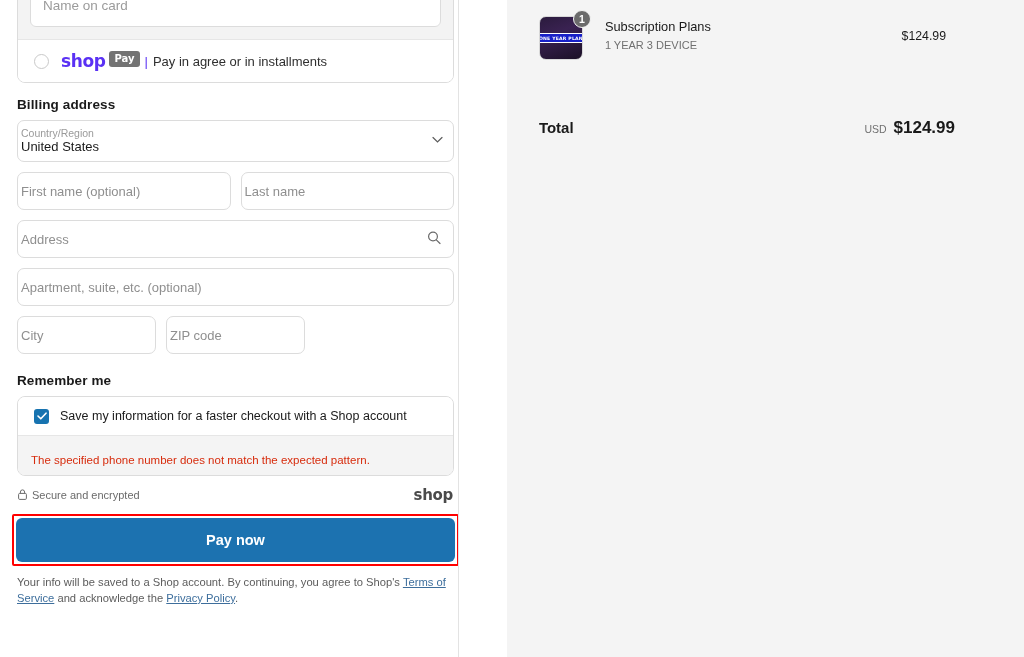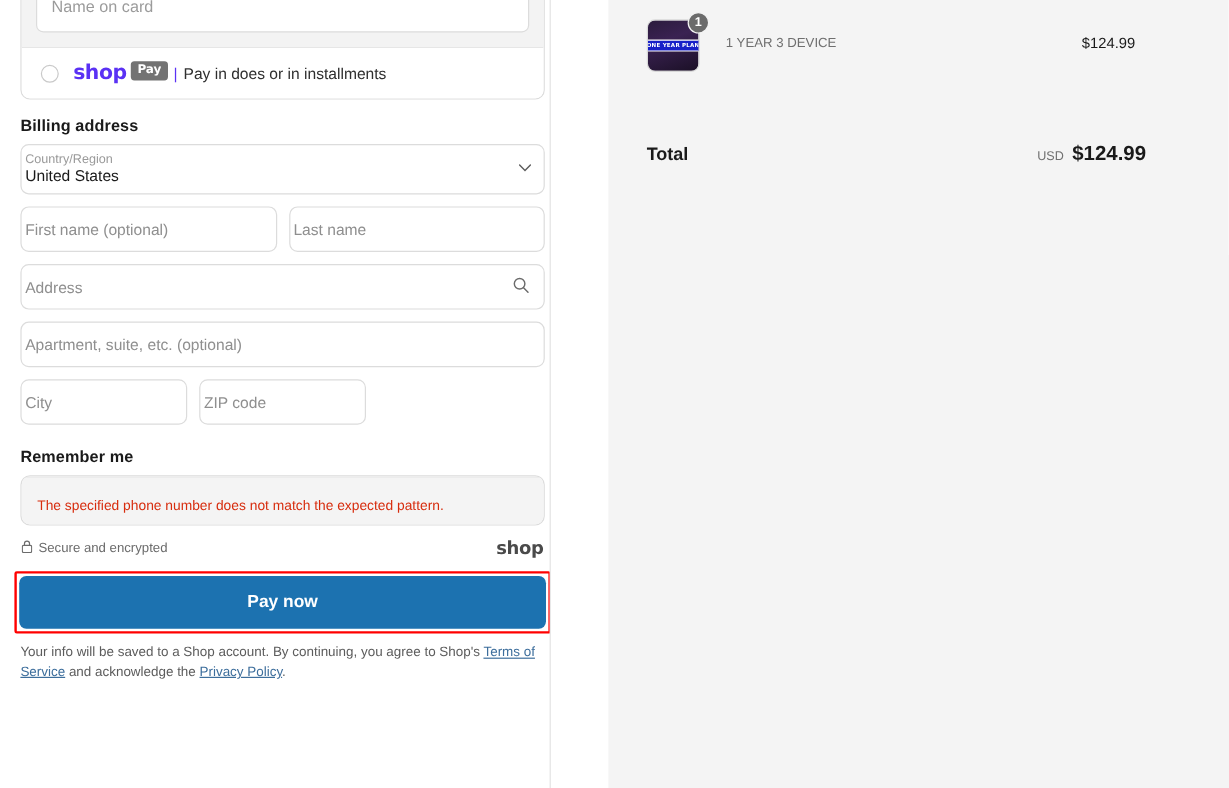--- a/index.html
+++ b/index.html
@@ -303,6 +303,7 @@
         <div class="qty-badge">1</div>
       </div>
       <div class="li-text">
+        <div class="li-title">Subscription Plans</div>
         <div class="li-variant">1 YEAR 3 DEVICE</div>
       </div>
       <div class="li-price">$124.99</div>

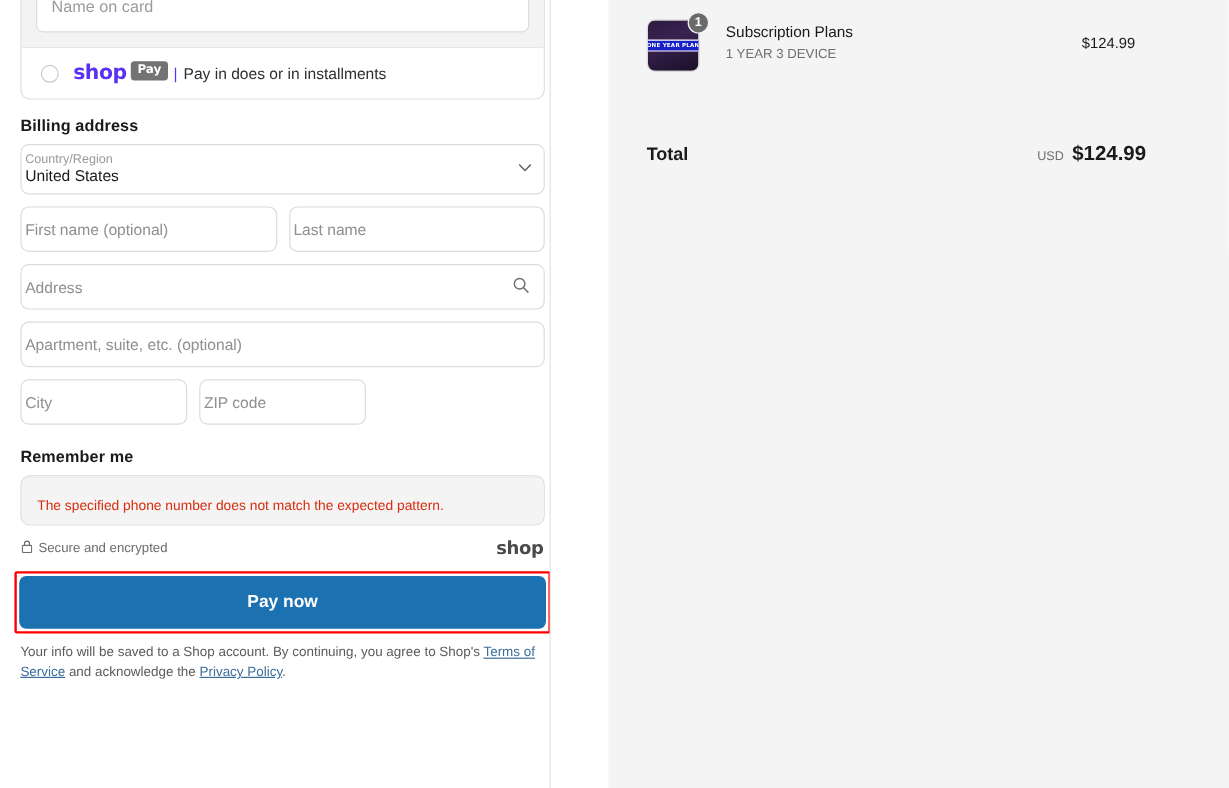--- a/index.html
+++ b/index.html
@@ -221,7 +221,7 @@
         <span class="shop-word">shop</span>
         <span class="pay-pill">Pay</span>
         <span class="shoppay-sep">|</span>
-        <span class="shoppay-text">Pay in does or in installments</span>
+        <span class="shoppay-text">Pay in agree or in installments</span>
       </div>
     </div>
 

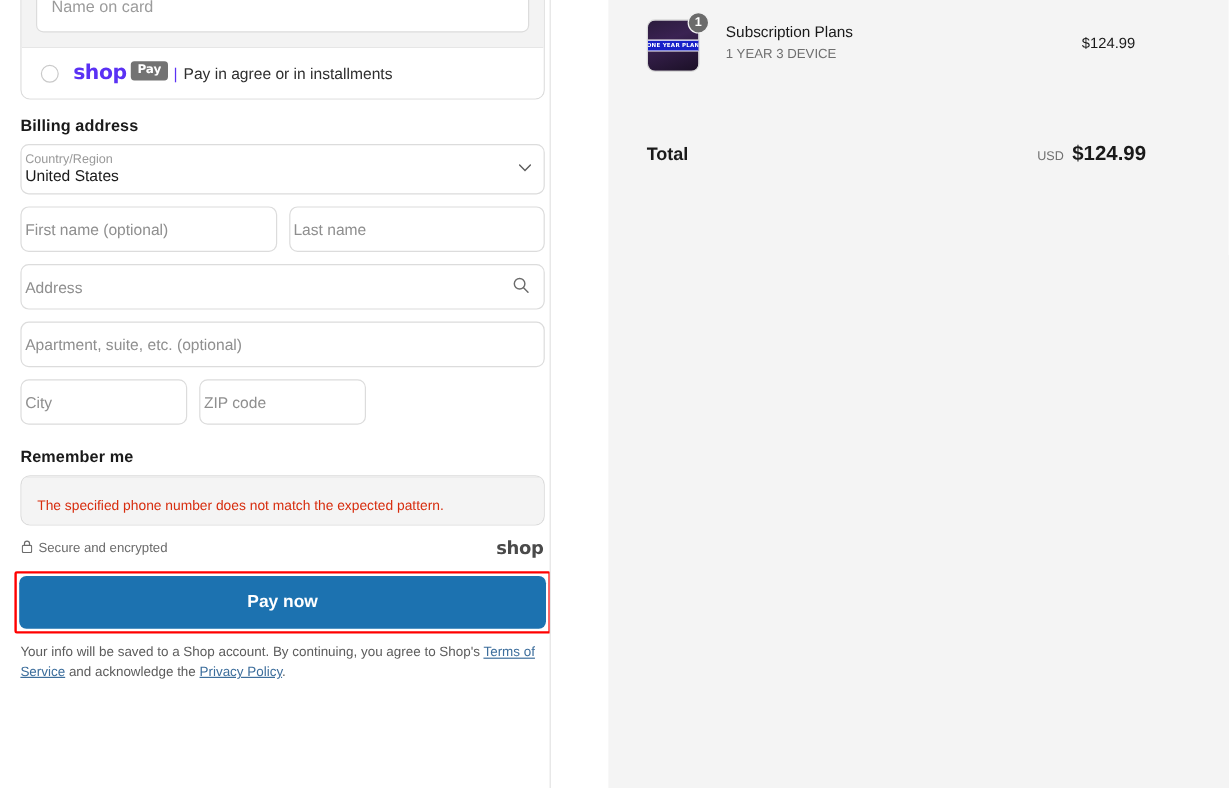--- a/index.html
+++ b/index.html
@@ -265,6 +265,14 @@
       <div class="sec-head">Remember me</div>
 
       <div class="remember-card">
+        <div class="remember-top">
+          <span class="cb">
+            <svg width="10" height="8" viewBox="0 0 10 8">
+                <path d="M1 4l2.8 2.8L9 1.2" stroke="#ffffff" stroke-width="1.6" fill="none" stroke-linecap="round" stroke-linejoin="round"></path>
+              </svg>
+          </span>
+          <span class="remember-label">Save my information for a faster checkout with a Shop account</span>
+        </div>
         <div class="remember-bottom">
           <div class="err-msg">The specified phone number does not match the expected pattern.</div>
         </div>

